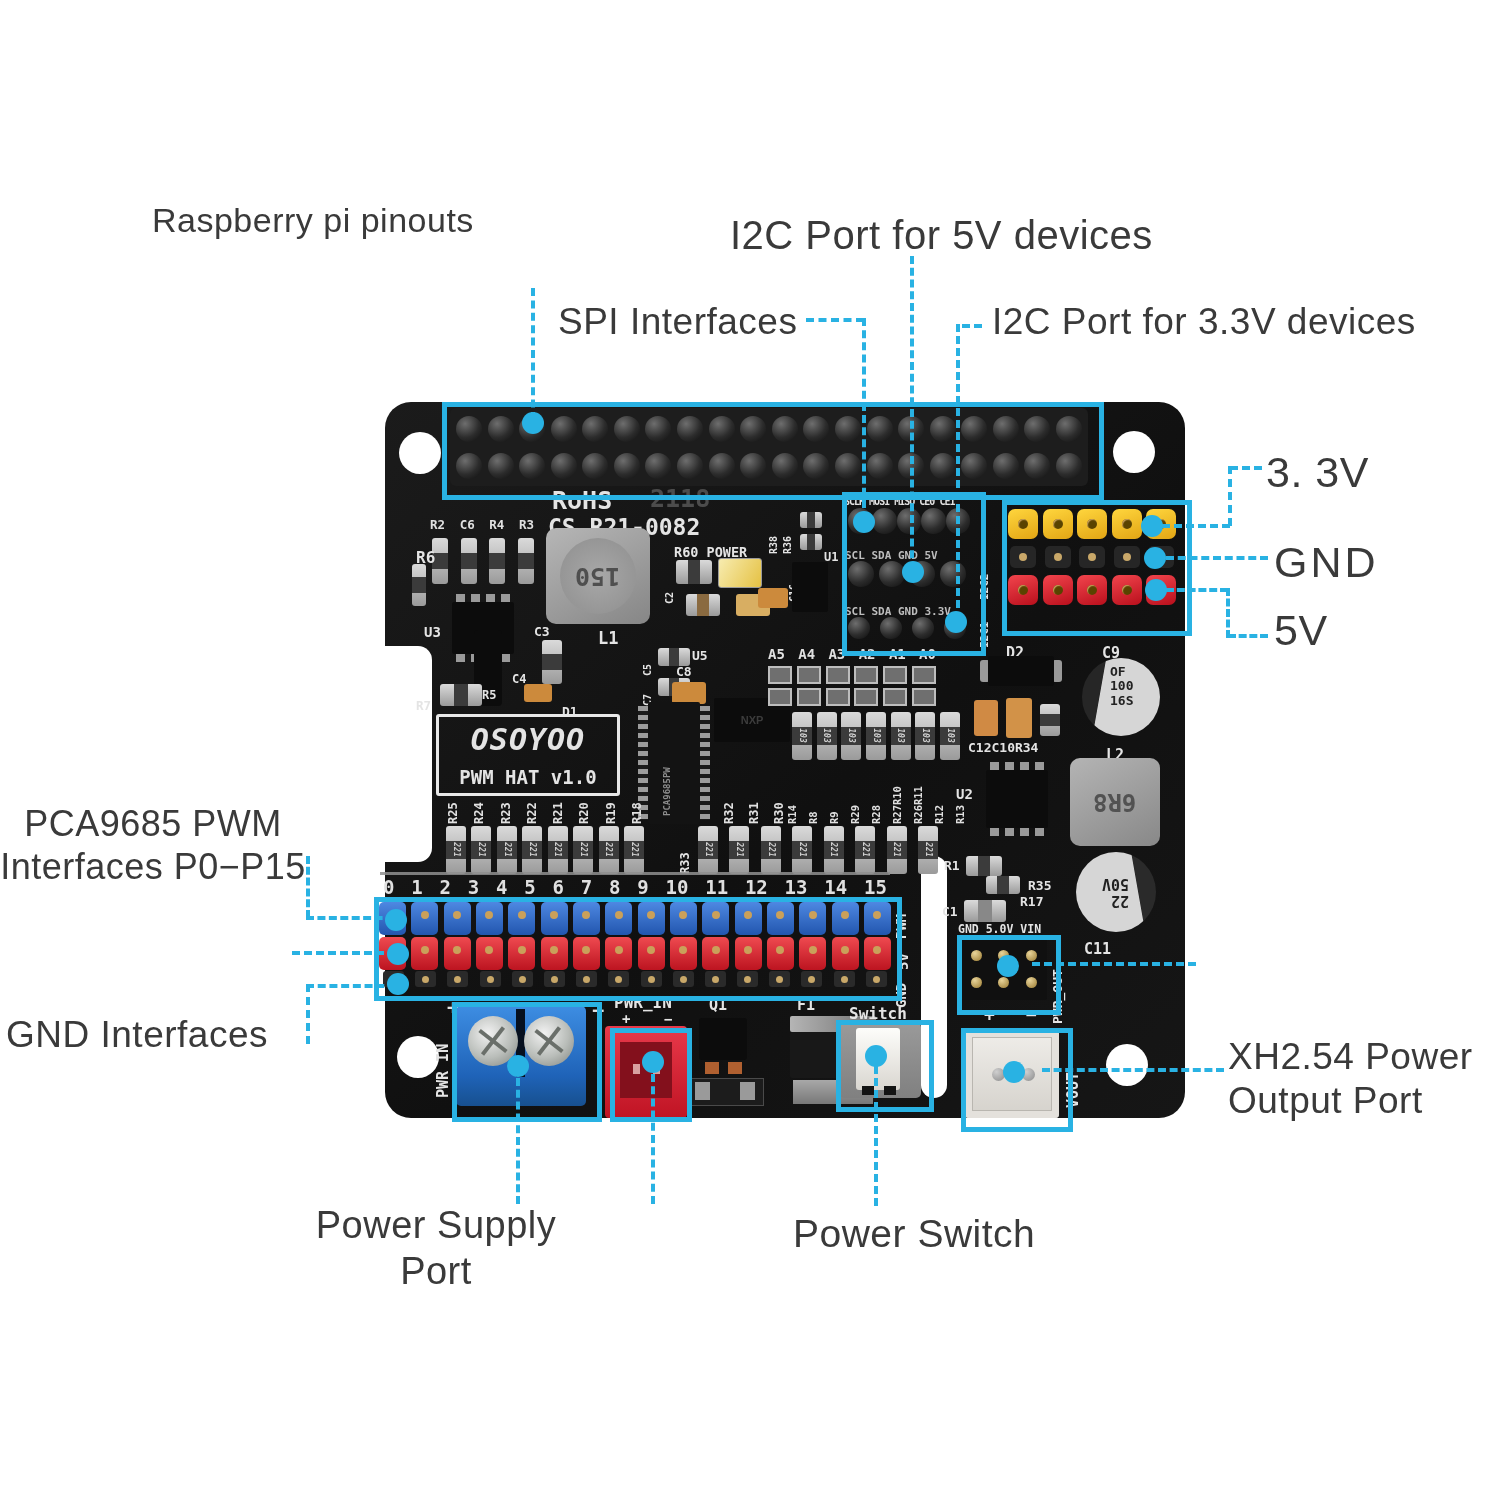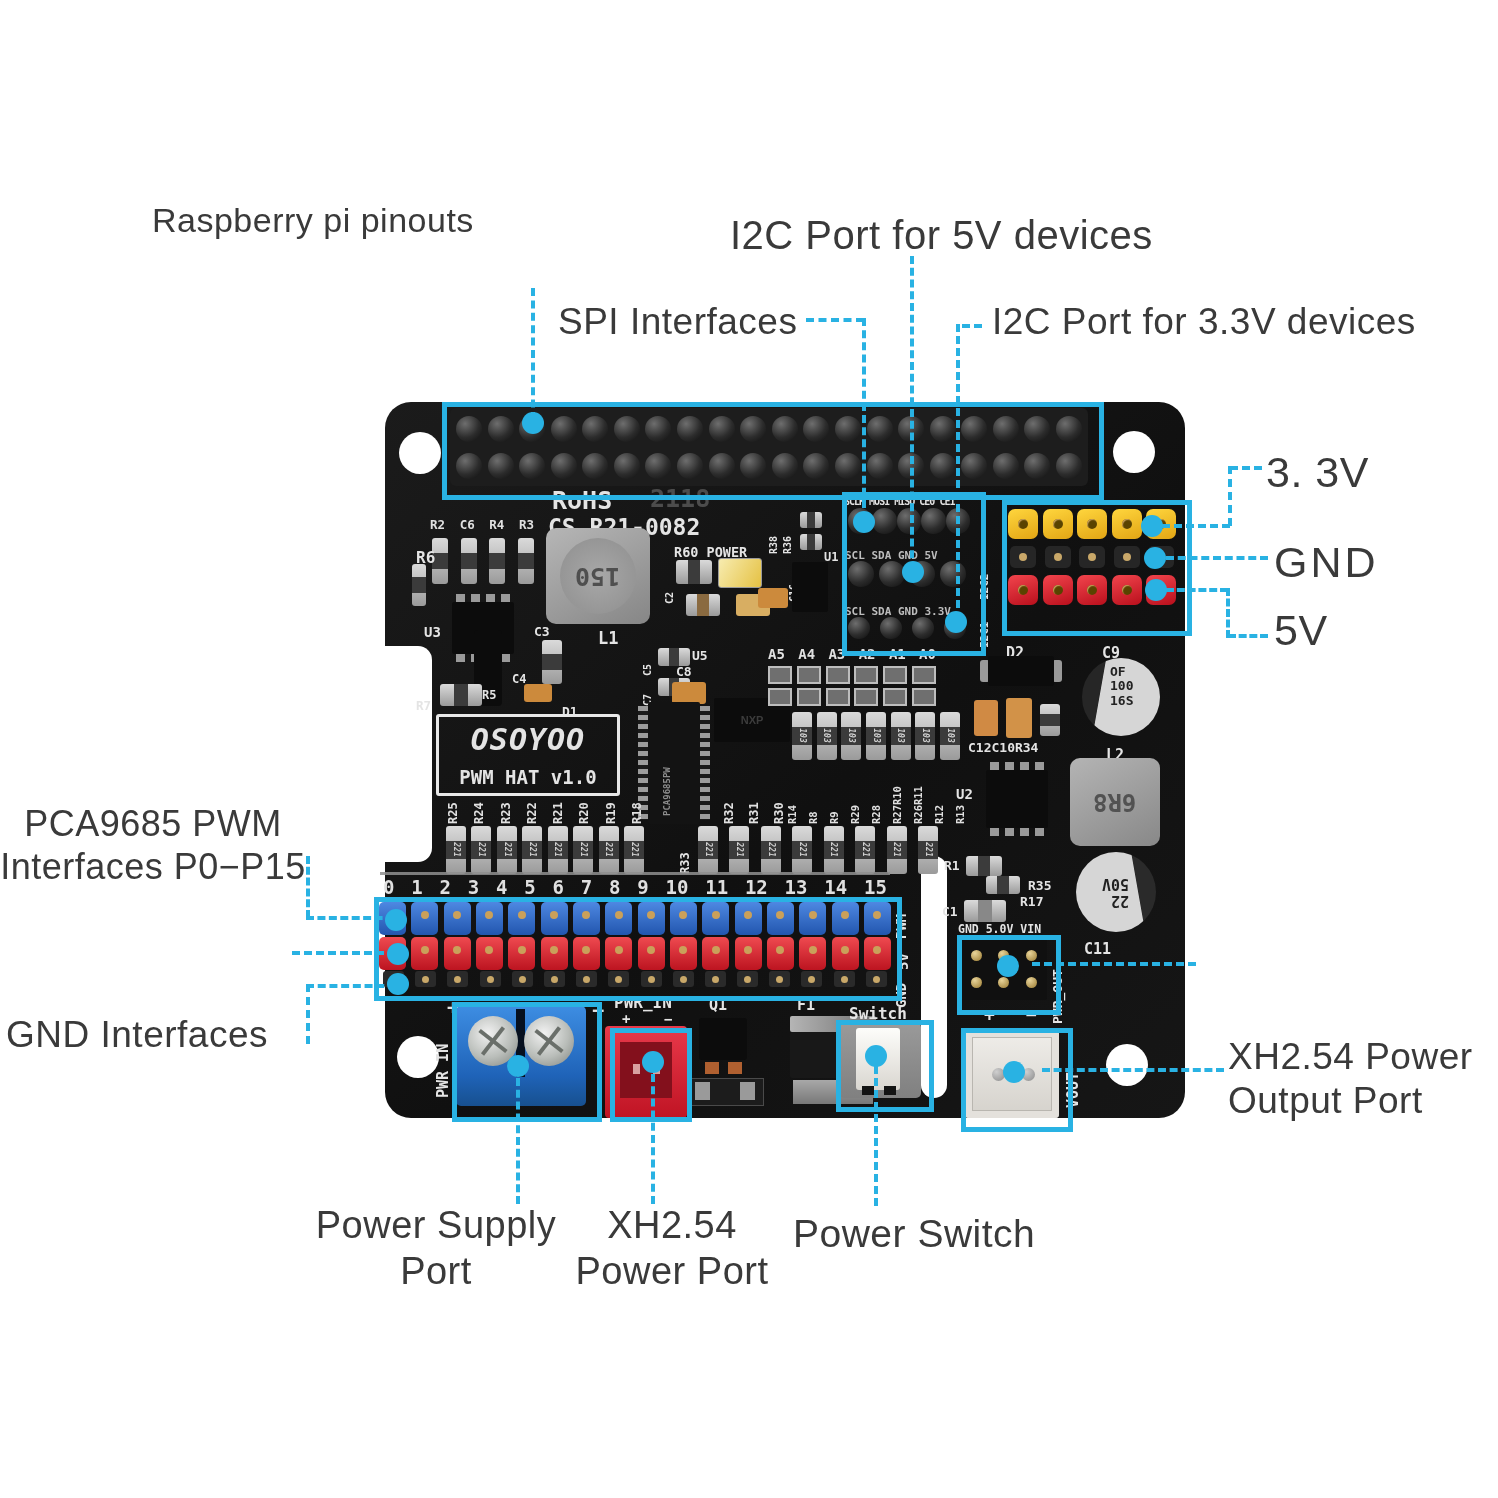--- a/index.html
+++ b/index.html
@@ -718,8 +718,6 @@
 Output Port</div>
   <div class="ann ctr" style="left:311px;top:1203px;width:250px;font-size:38px;">Power Supply
 Port</div>
-  <div class="ann ctr" style="left:560px;top:1203px;width:224px;font-size:38px;">XH2.54
-Power Port</div>
   <div class="ann" style="left:793px;top:1211px;font-size:39px;">Power Switch</div>
 
 </div>

